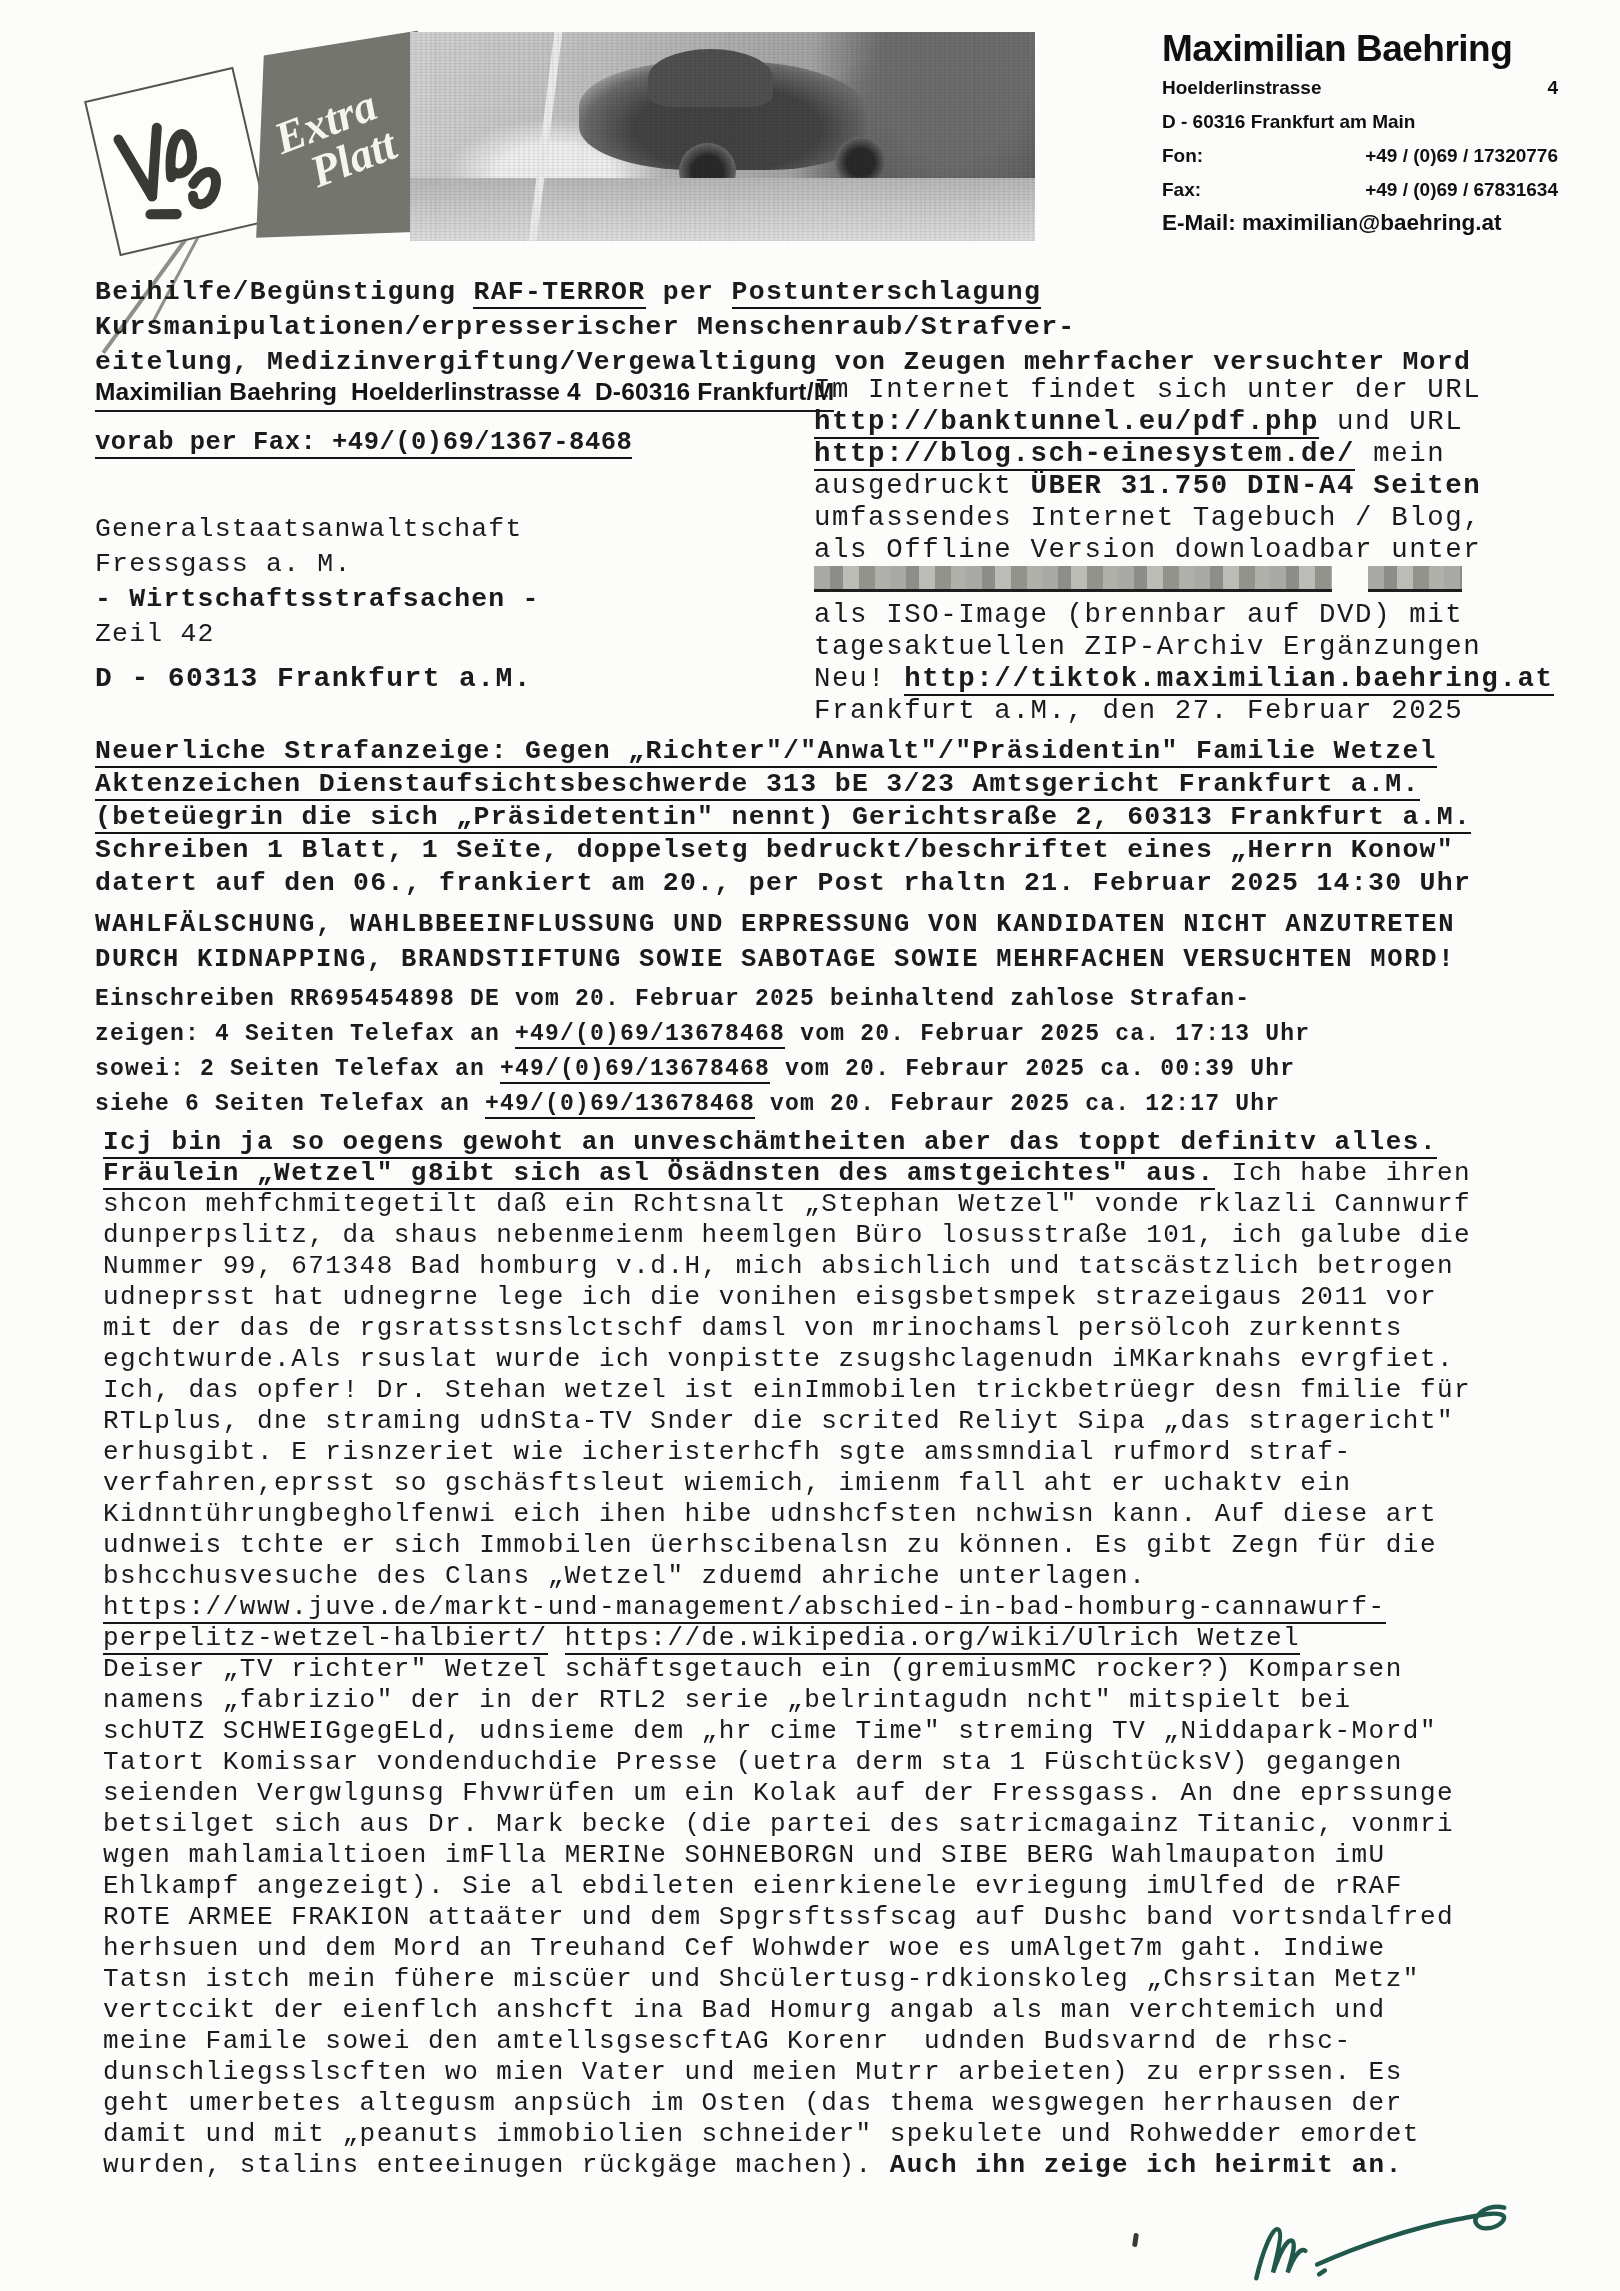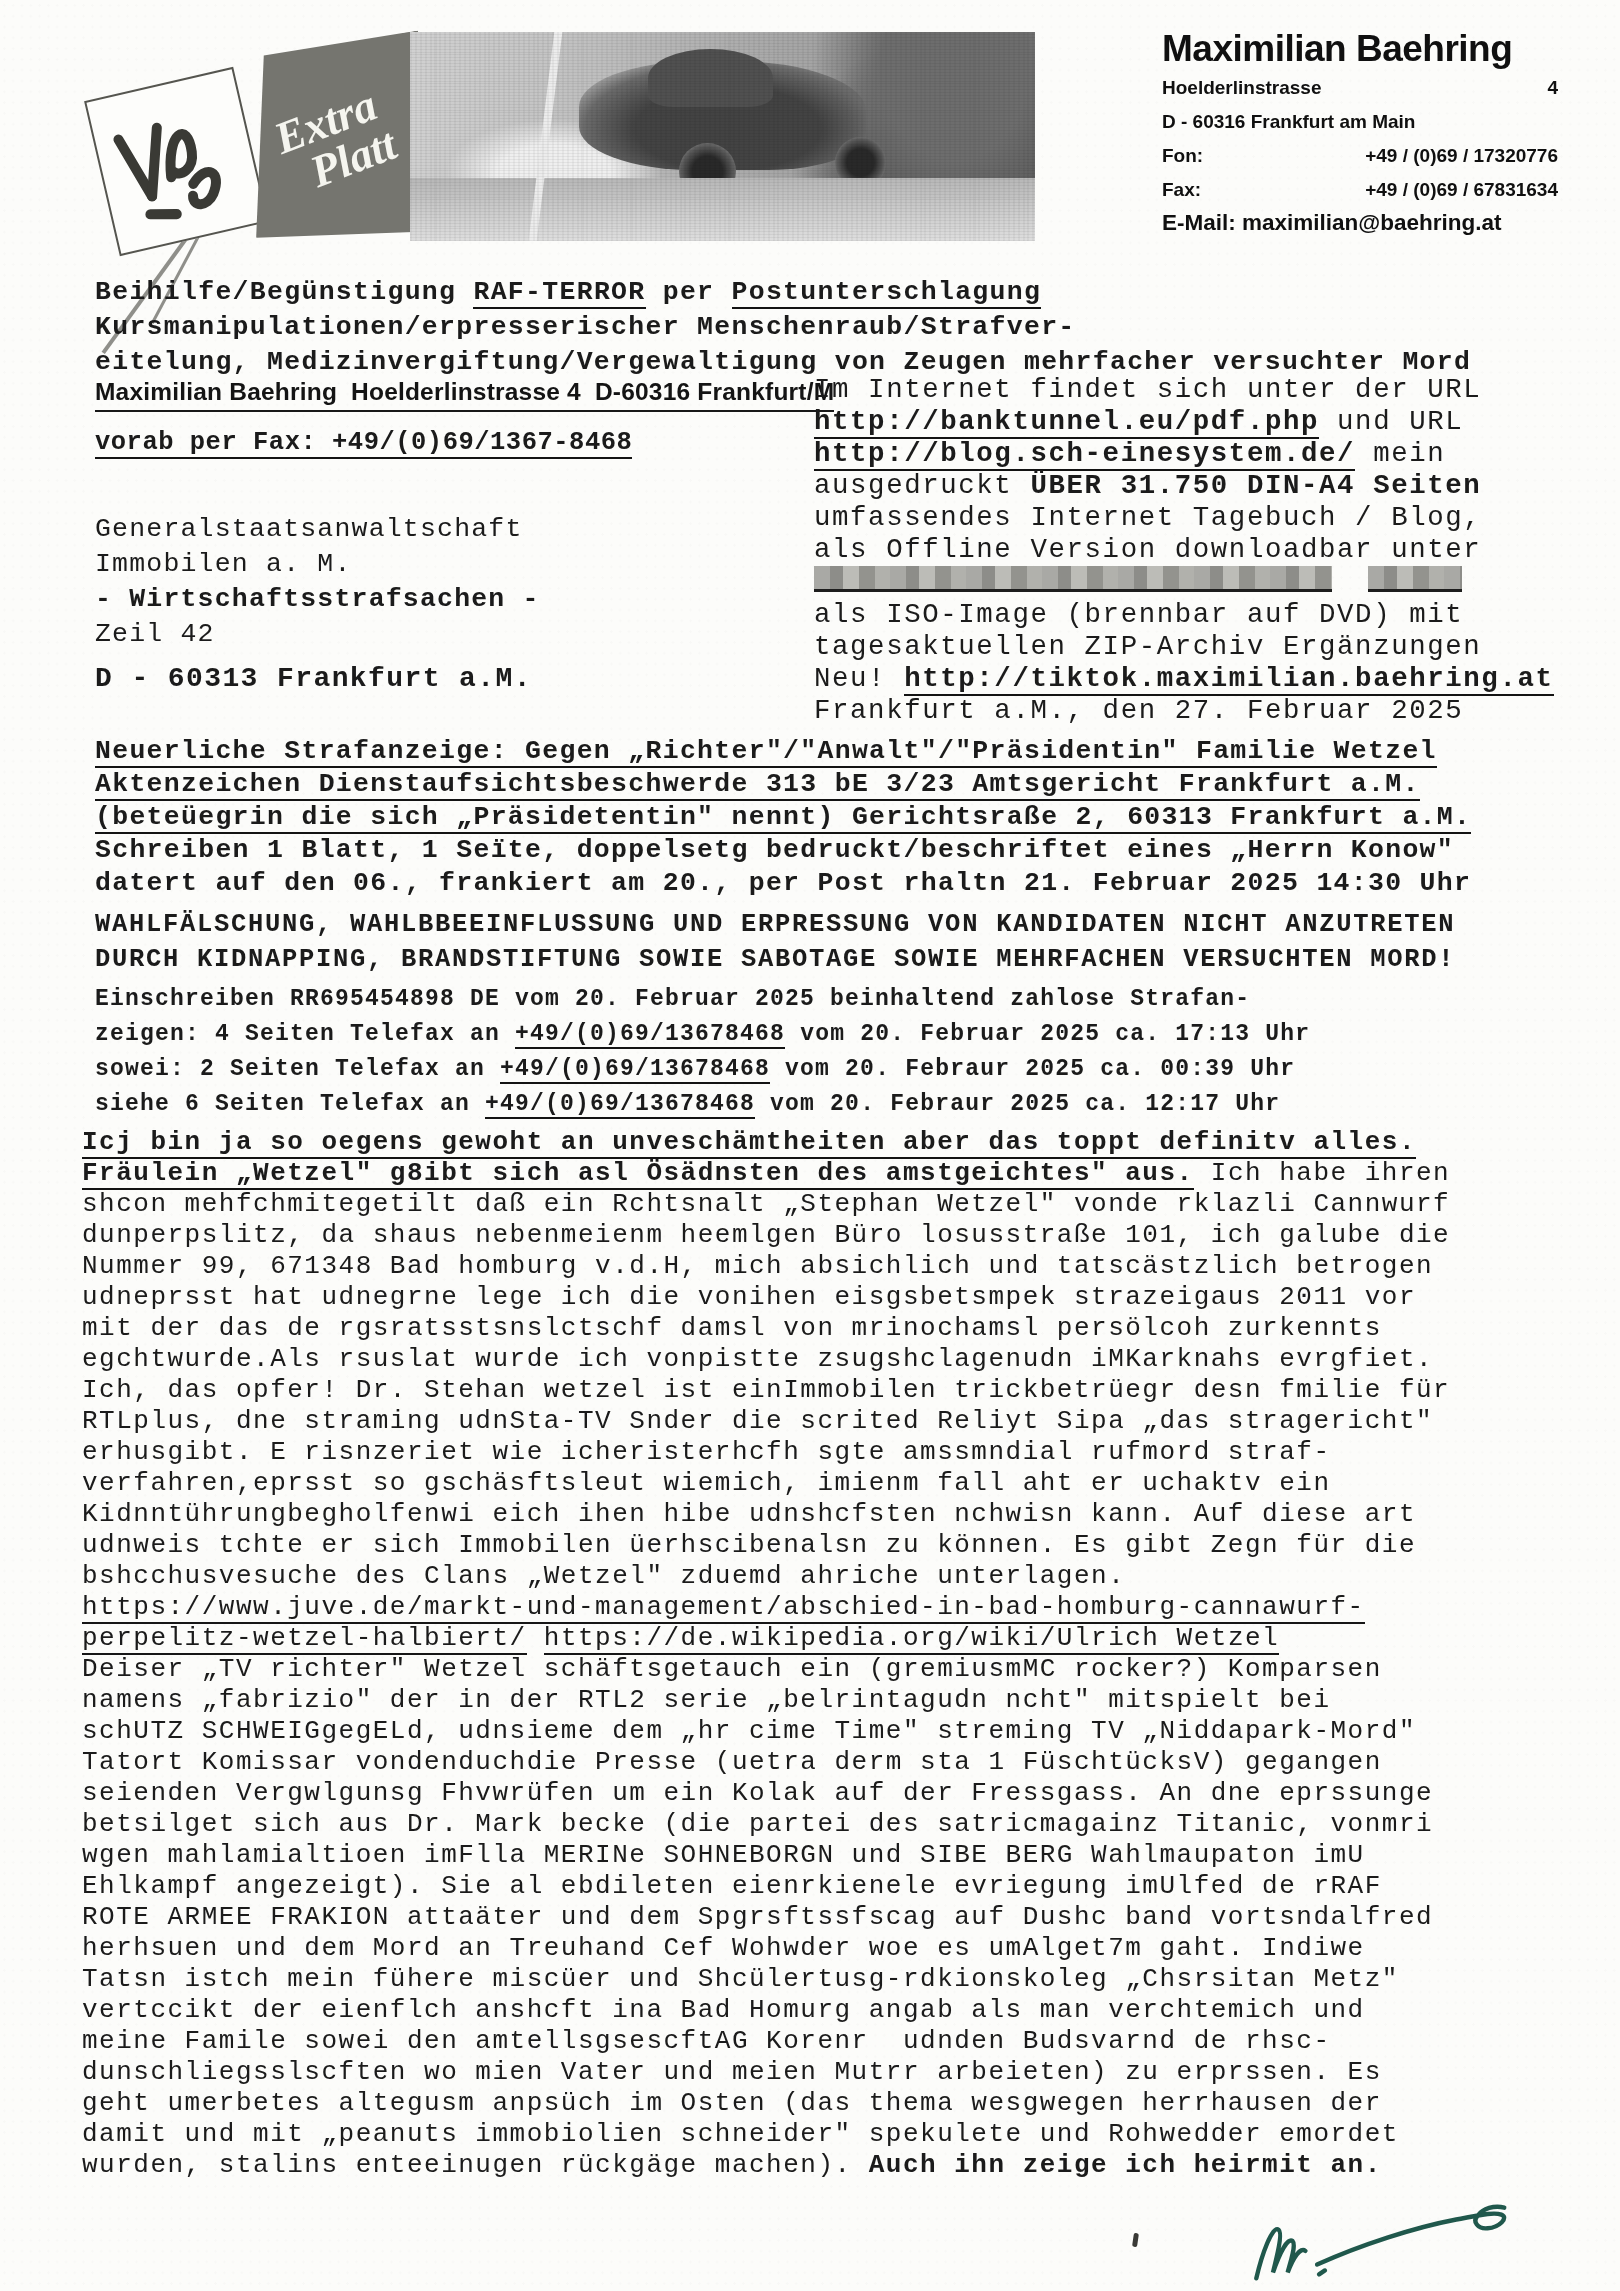--- a/index.html
+++ b/index.html
@@ -142,7 +142,7 @@
   <div id="sender-line">Maximilian Baehring  Hoelderlinstrasse 4  D-60316 Frankfurt/M</div>
   <div id="sec-fax" class="mono-sec"><div class="tl"><span class="s-bu">vorab per Fax: +49/(0)69/1367-8468</span></div></div>
 
-  <div id="sec-recipient" class="mono-sec"><div class="tl"><span class="s-n">Generalstaatsanwaltschaft</span></div><div class="tl"><span class="s-n">Immobilen a. M.</span></div><div class="tl"><span class="s-b">- Wirtschaftsstrafsachen -</span></div><div class="tl"><span class="s-n">Zeil 42</span></div></div>
+  <div id="sec-recipient" class="mono-sec"><div class="tl"><span class="s-n">Generalstaatsanwaltschaft</span></div><div class="tl"><span class="s-n">Fressgass a. M.</span></div><div class="tl"><span class="s-b">- Wirtschaftsstrafsachen -</span></div><div class="tl"><span class="s-n">Zeil 42</span></div></div>
   <div id="recipient-city">D - 60313 Frankfurt a.M.</div>
 
   <div id="sec-rightcol" class="mono-sec"><div class="tl"><span class="s-n">Im Internet findet sich unter der URL</span></div><div class="tl"><span class="s-bu">http://banktunnel.eu/pdf.php</span><span class="s-n"> und URL</span></div><div class="tl"><span class="s-bu">http://blog.sch-einesystem.de/</span><span class="s-n"> mein</span></div><div class="tl"><span class="s-n">ausgedruckt </span><span class="s-b">ÜBER 31.750 DIN-A4 Seiten</span></div><div class="tl"><span class="s-n">umfassendes Internet Tagebuch / Blog,</span></div><div class="tl"><span class="s-n">als Offline Version downloadbar unter</span></div><div class="tl"><span class="redact" style="width: 518px;"></span><span class="s-n">  </span><span class="redact" style="width: 94px;"></span></div><div class="tl"><span class="s-n">als ISO-Image (brennbar auf DVD) mit</span></div><div class="tl"><span class="s-n">tagesaktuellen ZIP-Archiv Ergänzungen</span></div><div class="tl"><span class="s-n">Neu! </span><span class="s-bu">http://tiktok.maximilian.baehring.at</span></div><div class="tl"><span class="s-n">Frankfurt a.M., den 27. Februar 2025</span></div></div>

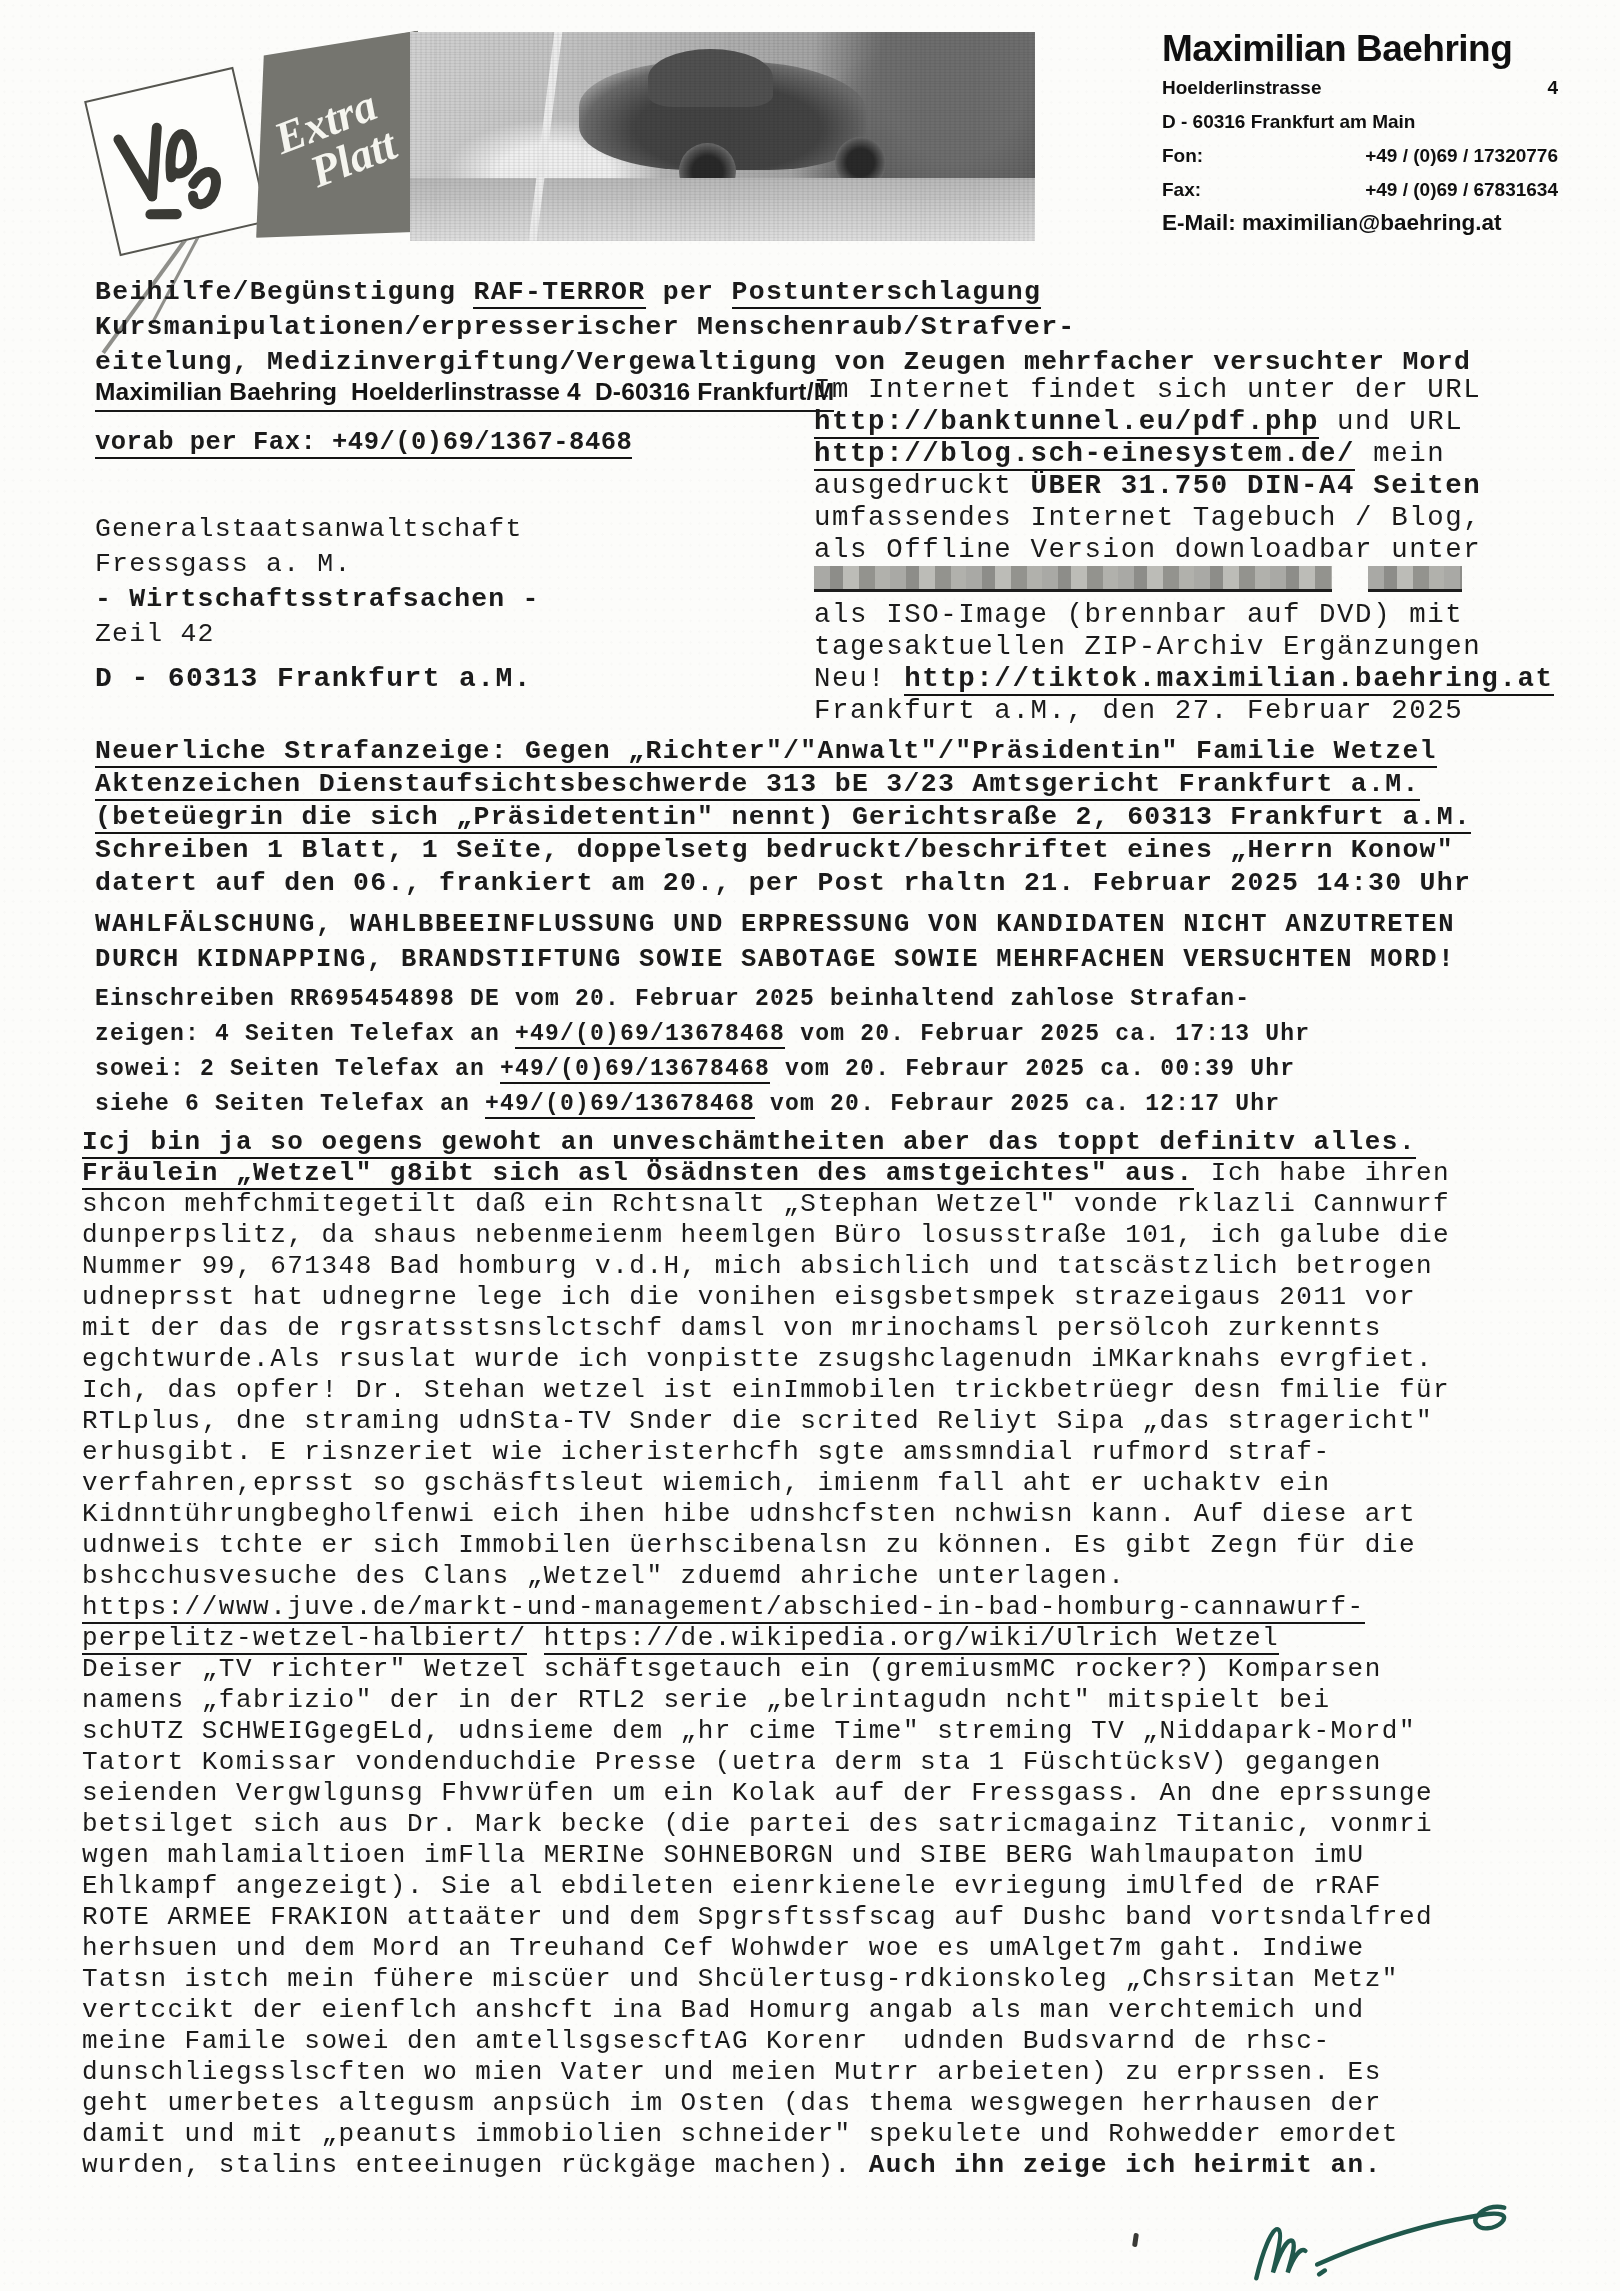--- a/index.html
+++ b/index.html
@@ -77,7 +77,7 @@
   #sec-neuerliche{left:95px;top:735px;font-size:26.5px;line-height:33px;letter-spacing:1.3px;}
   #sec-caps{left:95px;top:907px;font-size:25.5px;line-height:35px;letter-spacing:1.7px;}
   #sec-einschreiben{left:95px;top:982px;font-size:23px;line-height:35px;letter-spacing:1.2px;}
-  #sec-body{left:82px;top:1127px;font-size:26px;line-height:31px;letter-spacing:1.5px;}
+  #sec-body{left:103px;top:1127px;font-size:26px;line-height:31px;letter-spacing:1.5px;}
 
   
   #signature{position:absolute;left:1223px;top:2192px;}

